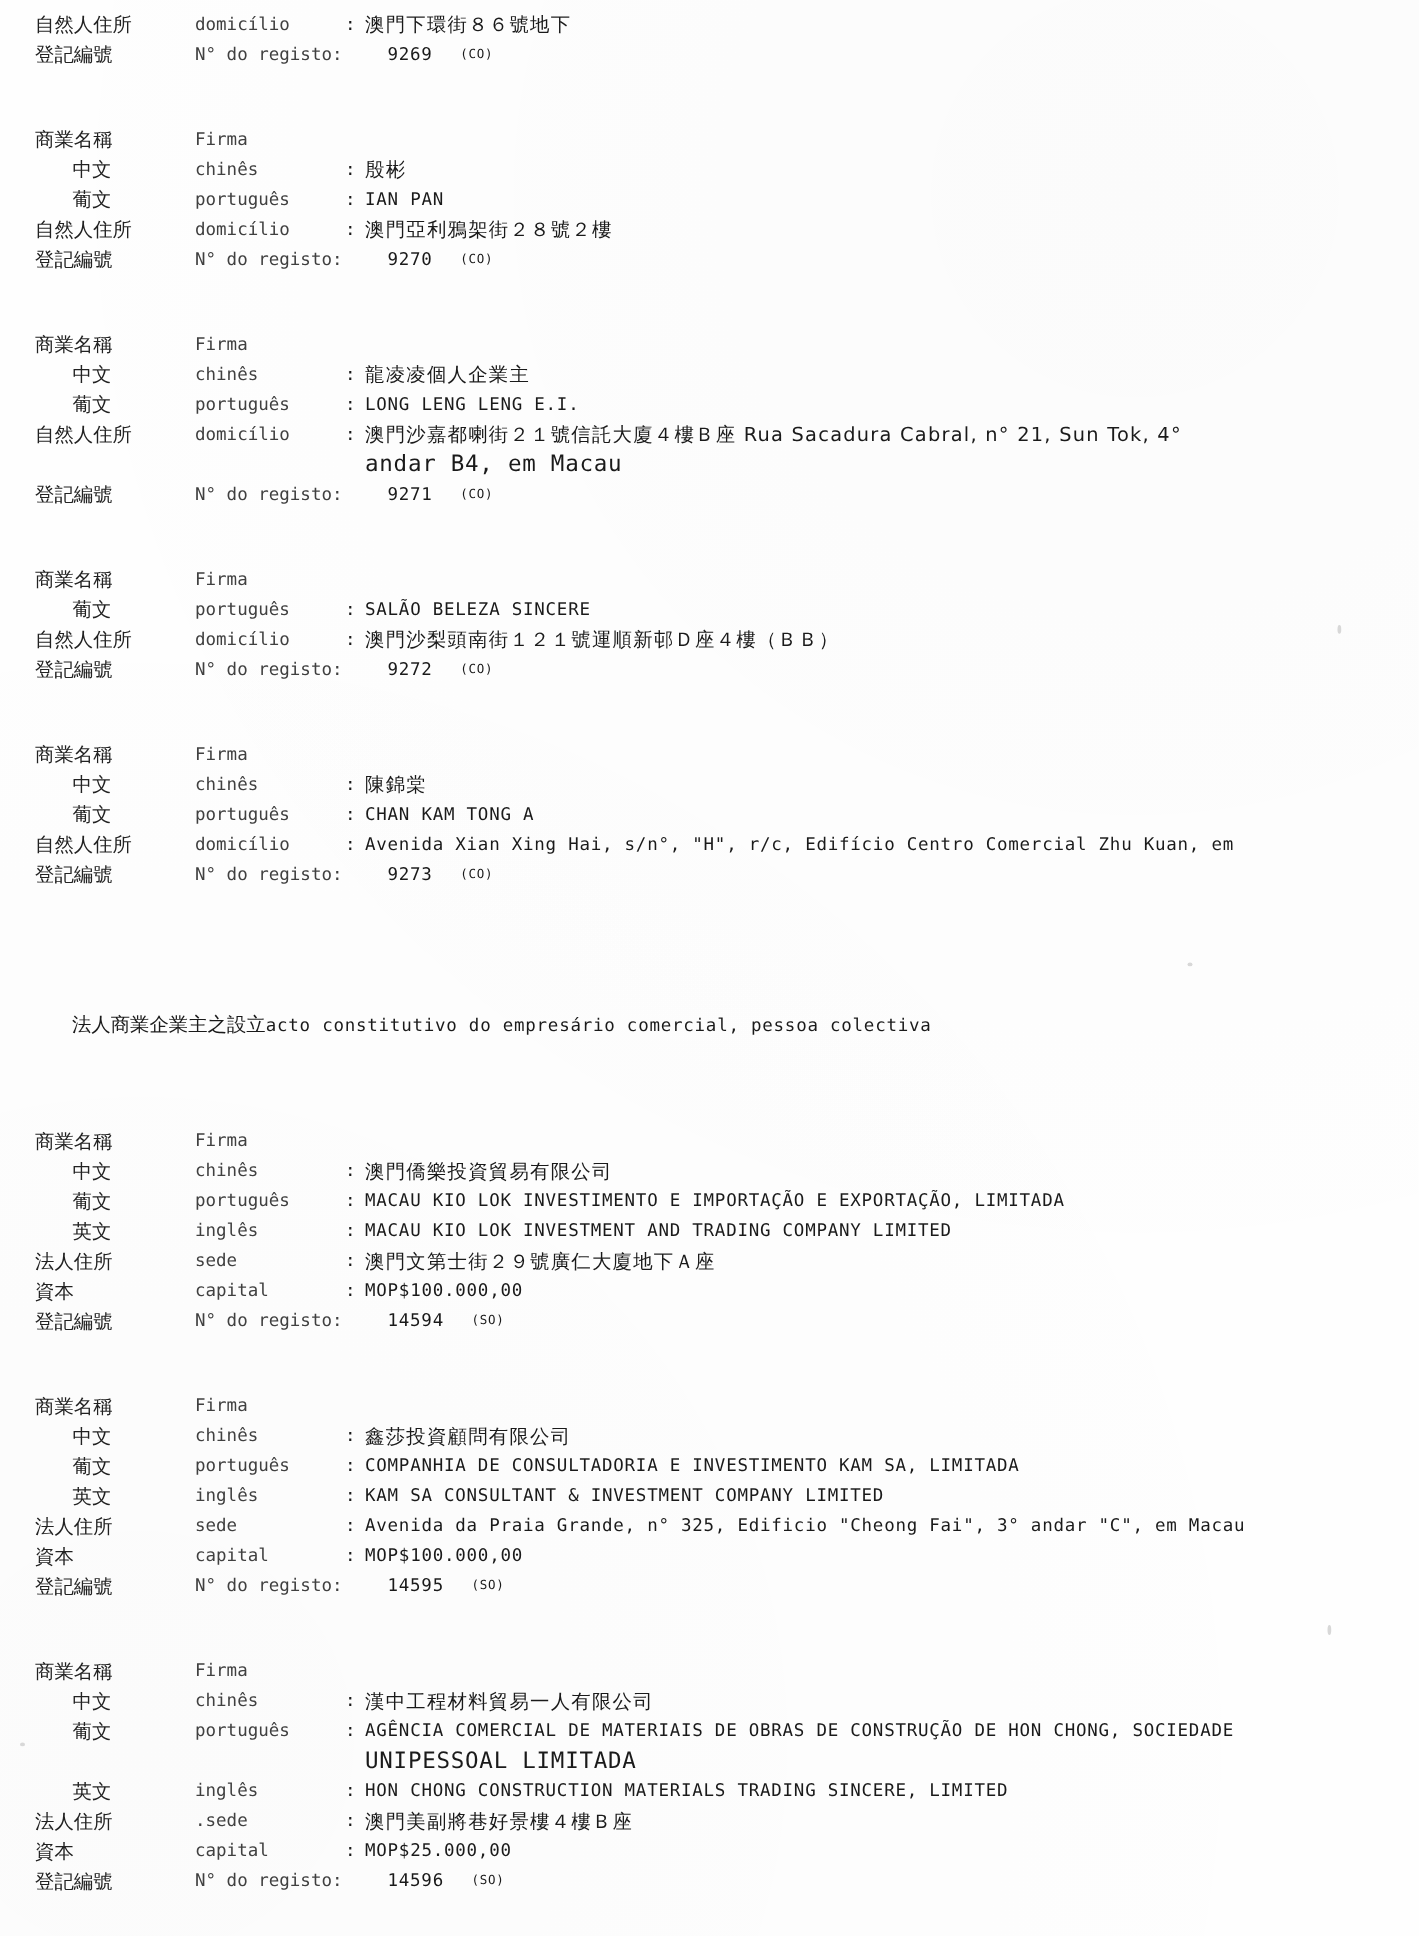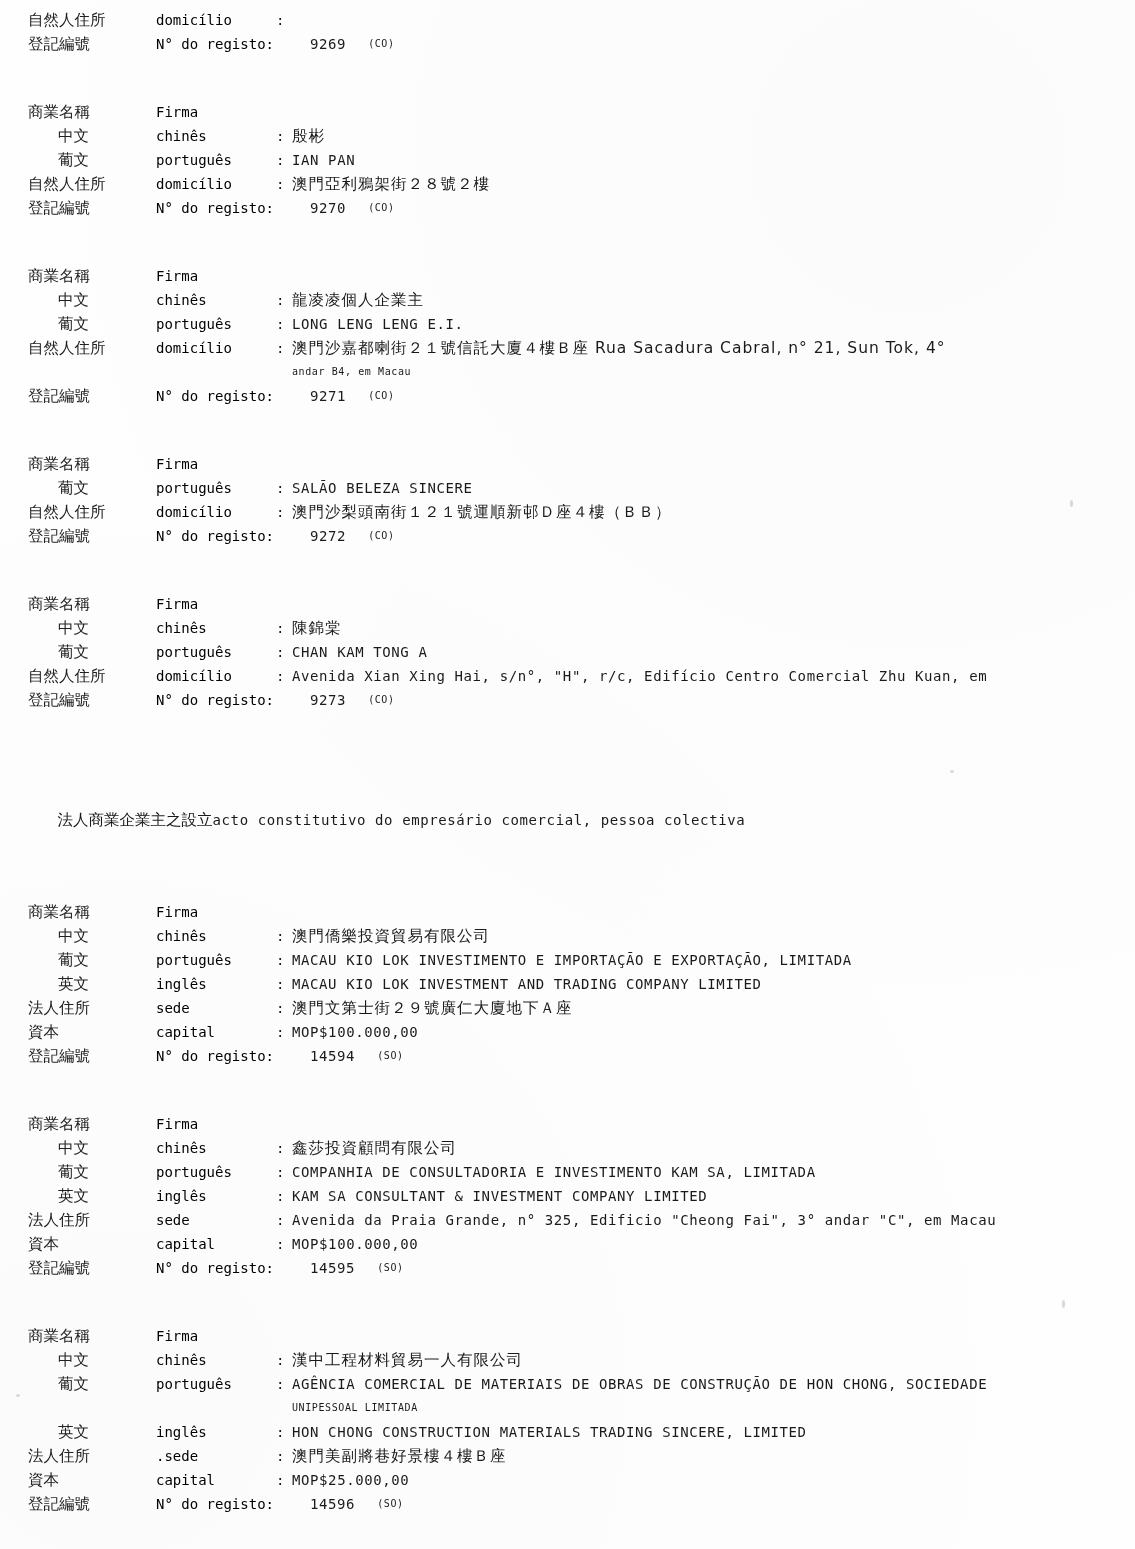--- a/index.html
+++ b/index.html
@@ -55,7 +55,7 @@
     flex: 0 0 120px;
     font-family: "DejaVu Sans Mono", "Liberation Mono", monospace;
     font-size: 14px;
-    color: #000000;
+    color: #404040;
     white-space: pre;
   }
   .colon {

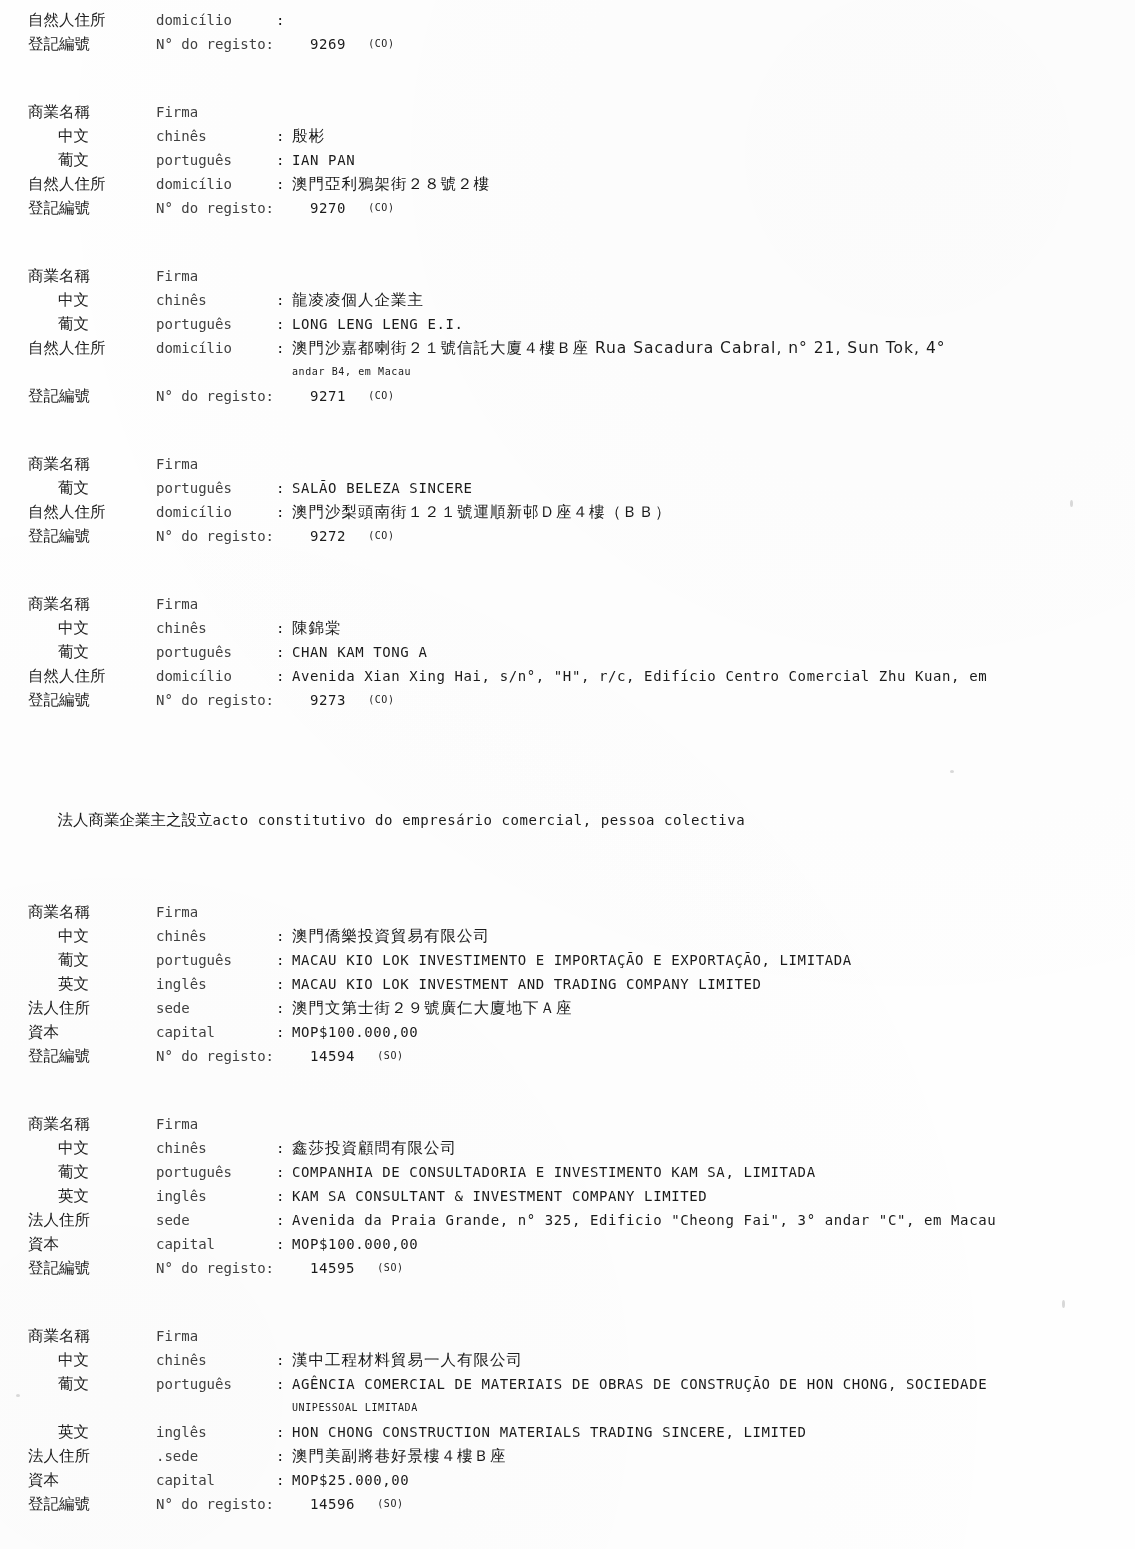--- a/index.html
+++ b/index.html
@@ -146,6 +146,7 @@
         <span class="label-cjk">自然人住所</span>
         <span class="label-lat">domicílio</span>
         <span class="colon">:</span>
+        <span class="value han">澳門下環街８６號地下</span>
       </div>
       <div class="row reg-row">
         <span class="label-cjk">登記編號</span>

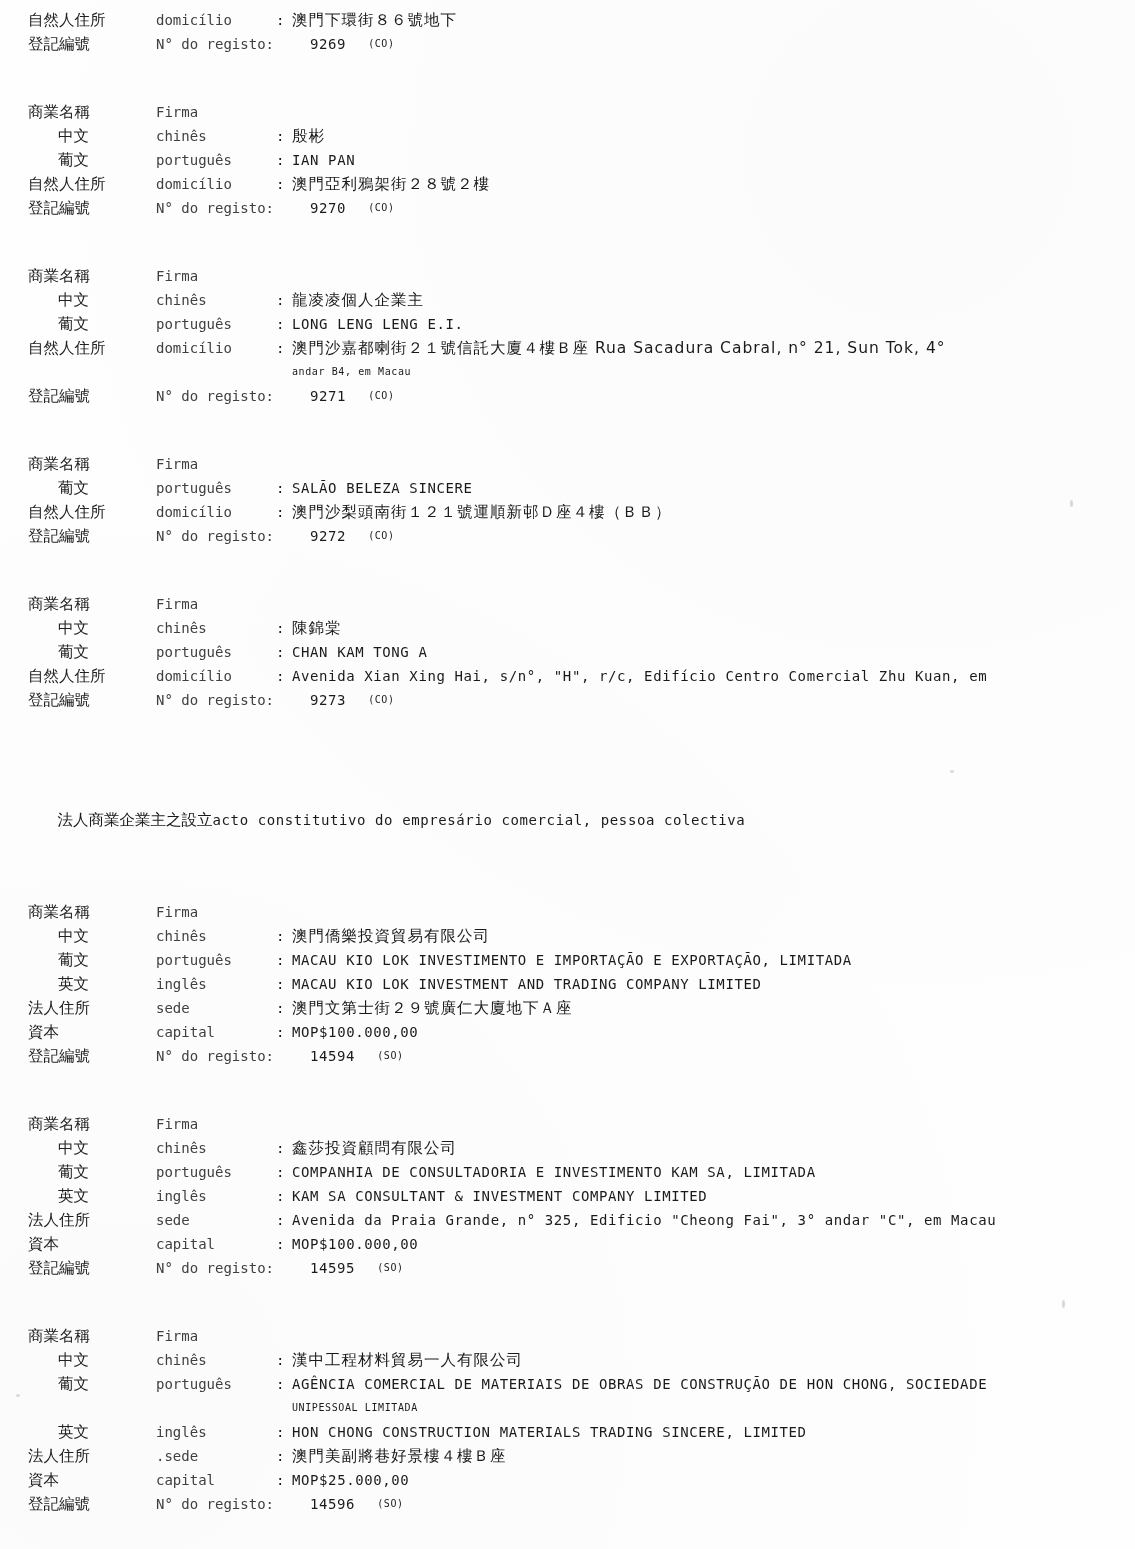--- a/index.html
+++ b/index.html
@@ -83,7 +83,7 @@
     padding-left: 264px;
     text-indent: 0;
     font-family: "DejaVu Sans Mono", "Liberation Mono", monospace;
-    font-size: 10px;
+    font-size: 18px;
     letter-spacing: 0.6px;
     line-height: 24px;
     white-space: pre;

